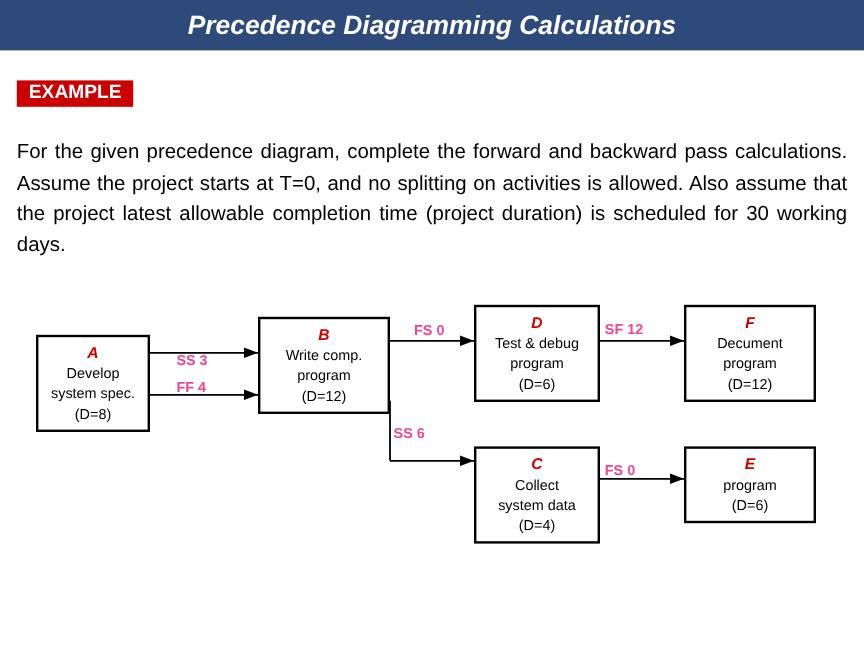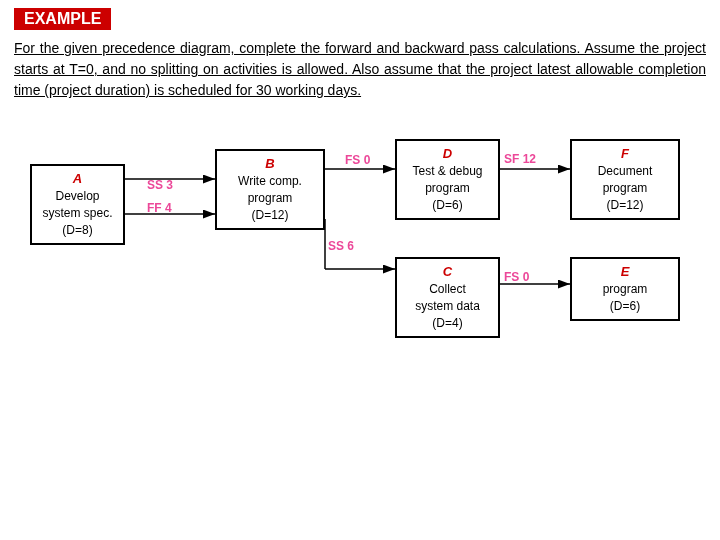--- a/index.html
+++ b/index.html
@@ -105,6 +105,9 @@
 
 <div class="page-container">
 
+  <div class="title-bar">
+    <h1>Precedence Diagramming Calculations</h1>
+  </div>
 
   <div style="padding: 0;">
     <span class="example-label">

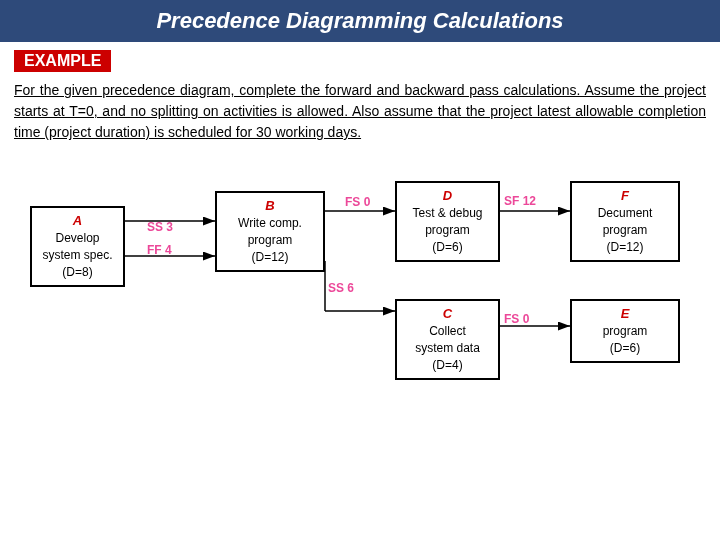--- a/index.html
+++ b/index.html
@@ -40,7 +40,7 @@
       font-weight: bold;
       font-size: 16px;
       padding: 2px 10px;
-      margin: 8px 14px;
+      margin: 25px 14px;
     }
 
     

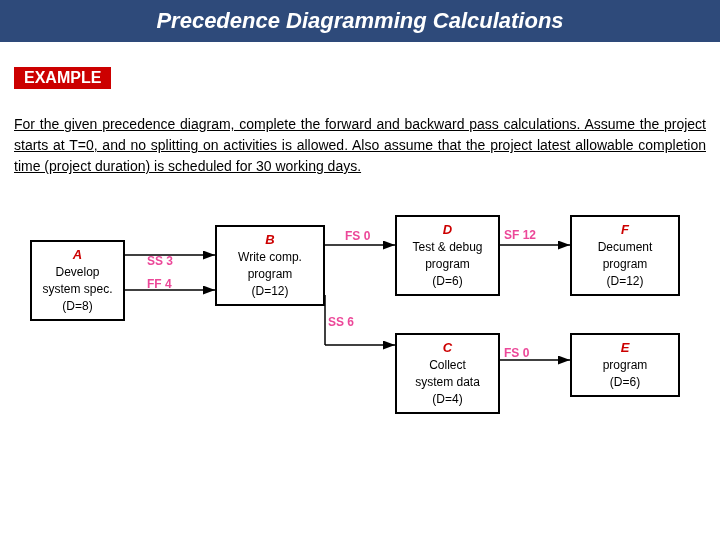--- a/index.html
+++ b/index.html
@@ -45,12 +45,11 @@
 
     
     .description {
-      font-size: 14px;
+      font-size: 17px;
       line-height: 1.5;
       padding: 0 14px 8px 14px;
       color: #000;
       text-align: justify;
-      text-decoration: underline;
     }
 
     

